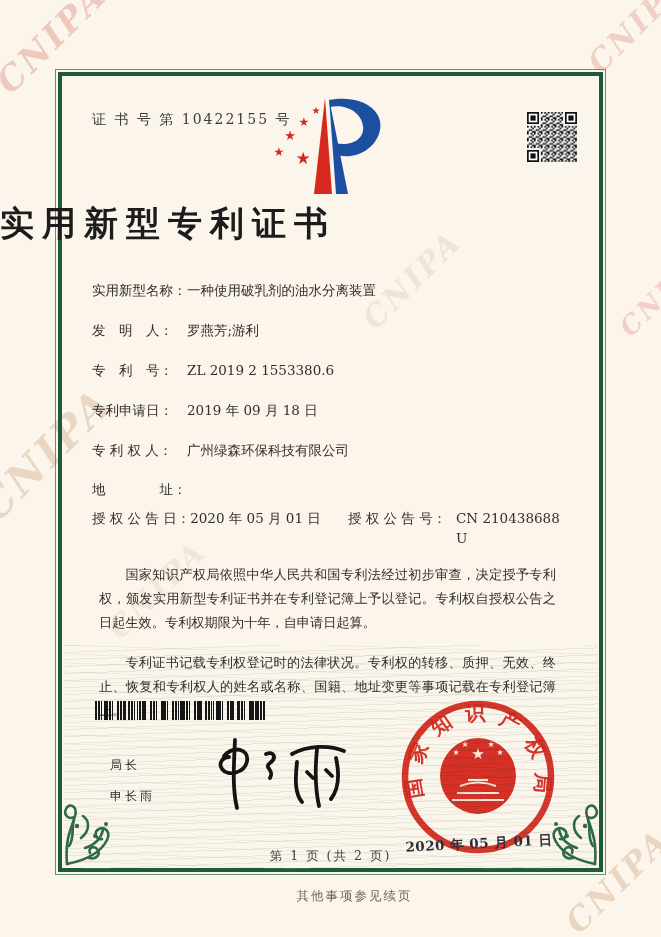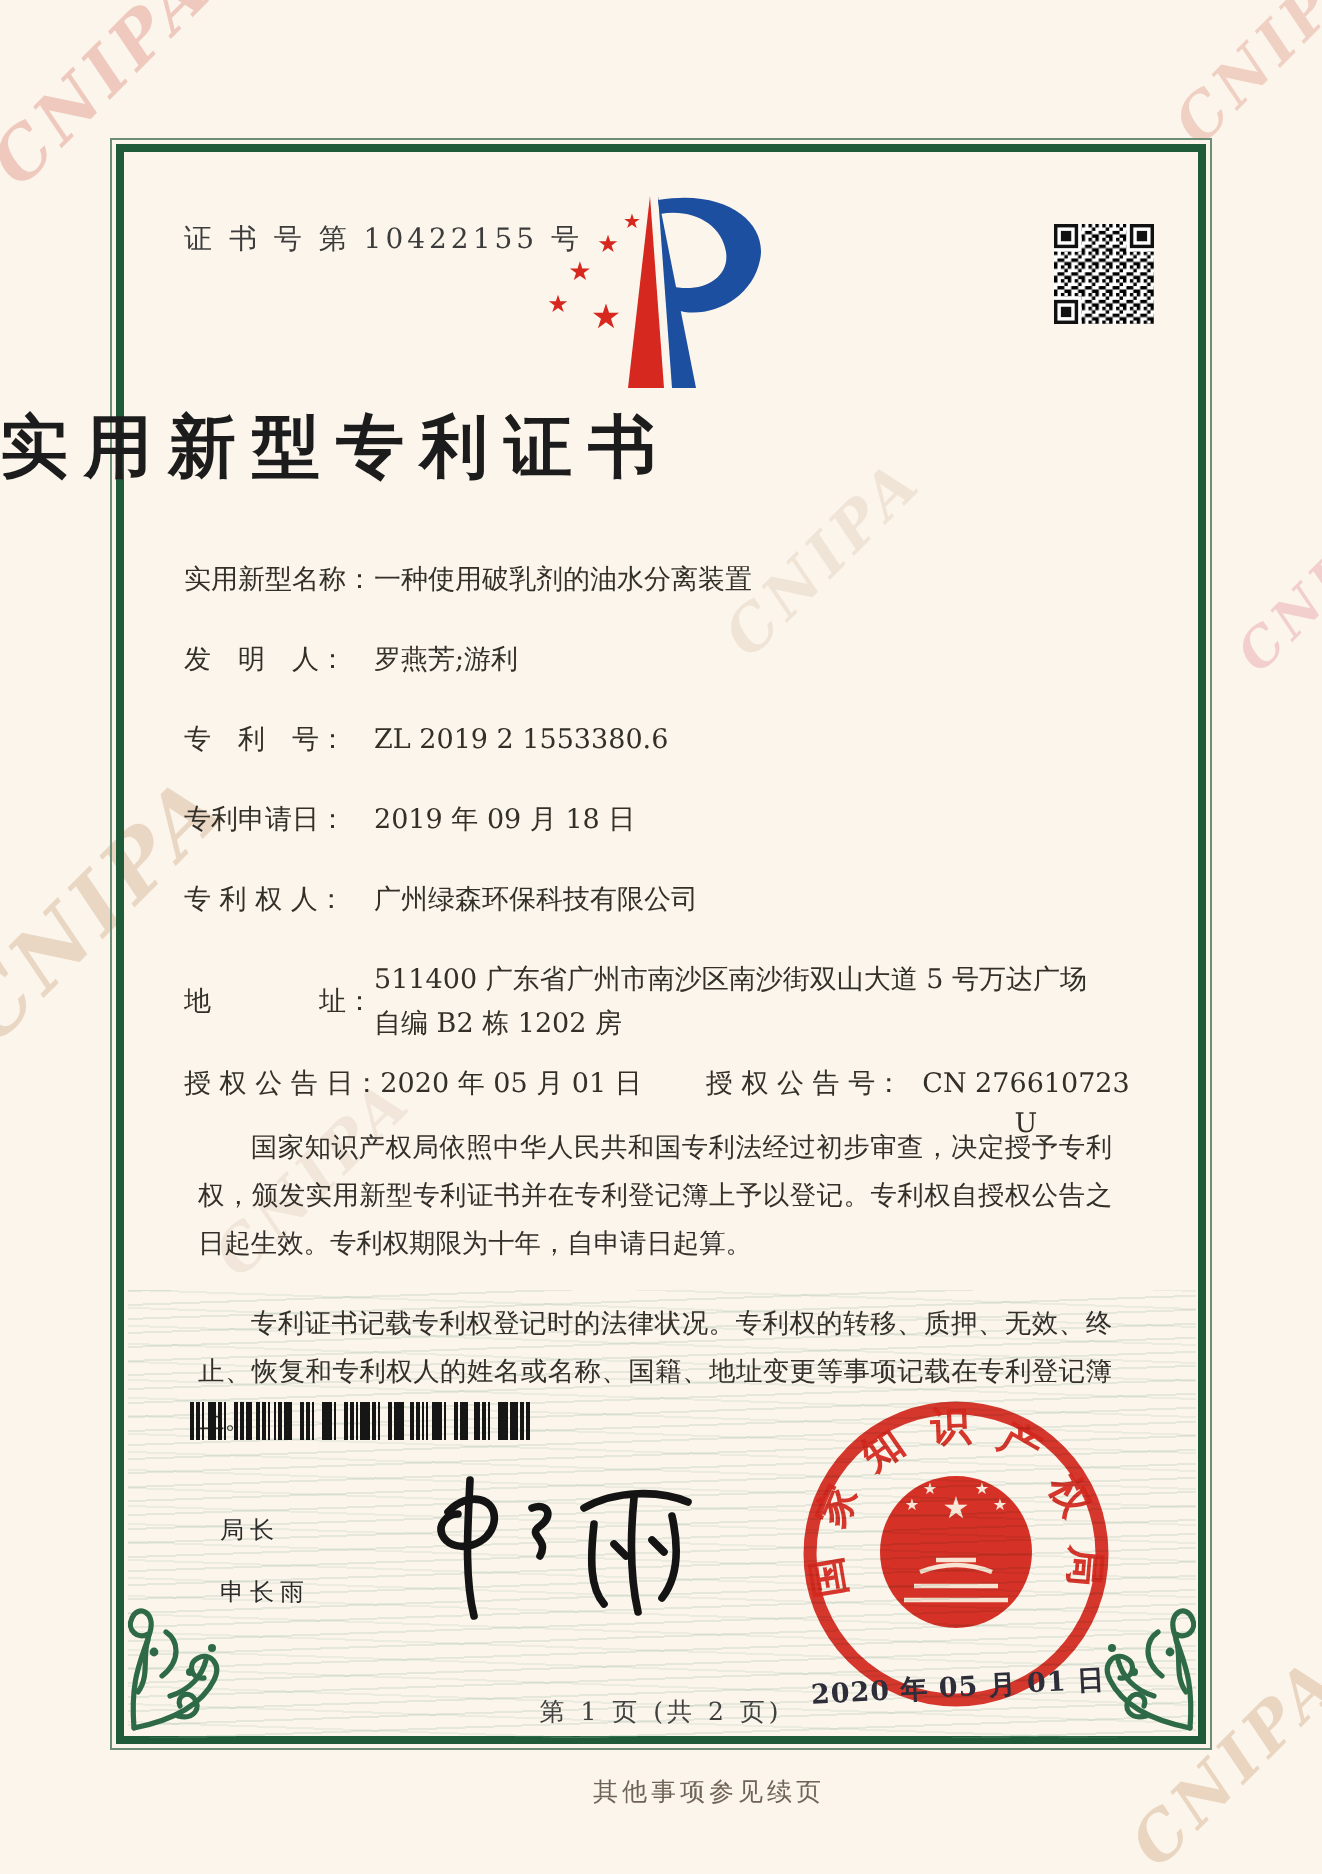--- a/index.html
+++ b/index.html
@@ -172,8 +172,6 @@
     </div>
     <div class="row addr">
       <span class="lab">地　　　　址：</span>
-      <span class="val">511400 广东省广州市南沙区南沙街双山大道 5 号万达广场
-自编 B2 栋 1202 房</span>
     </div>
     <div class="grant">
       <span class="g1">

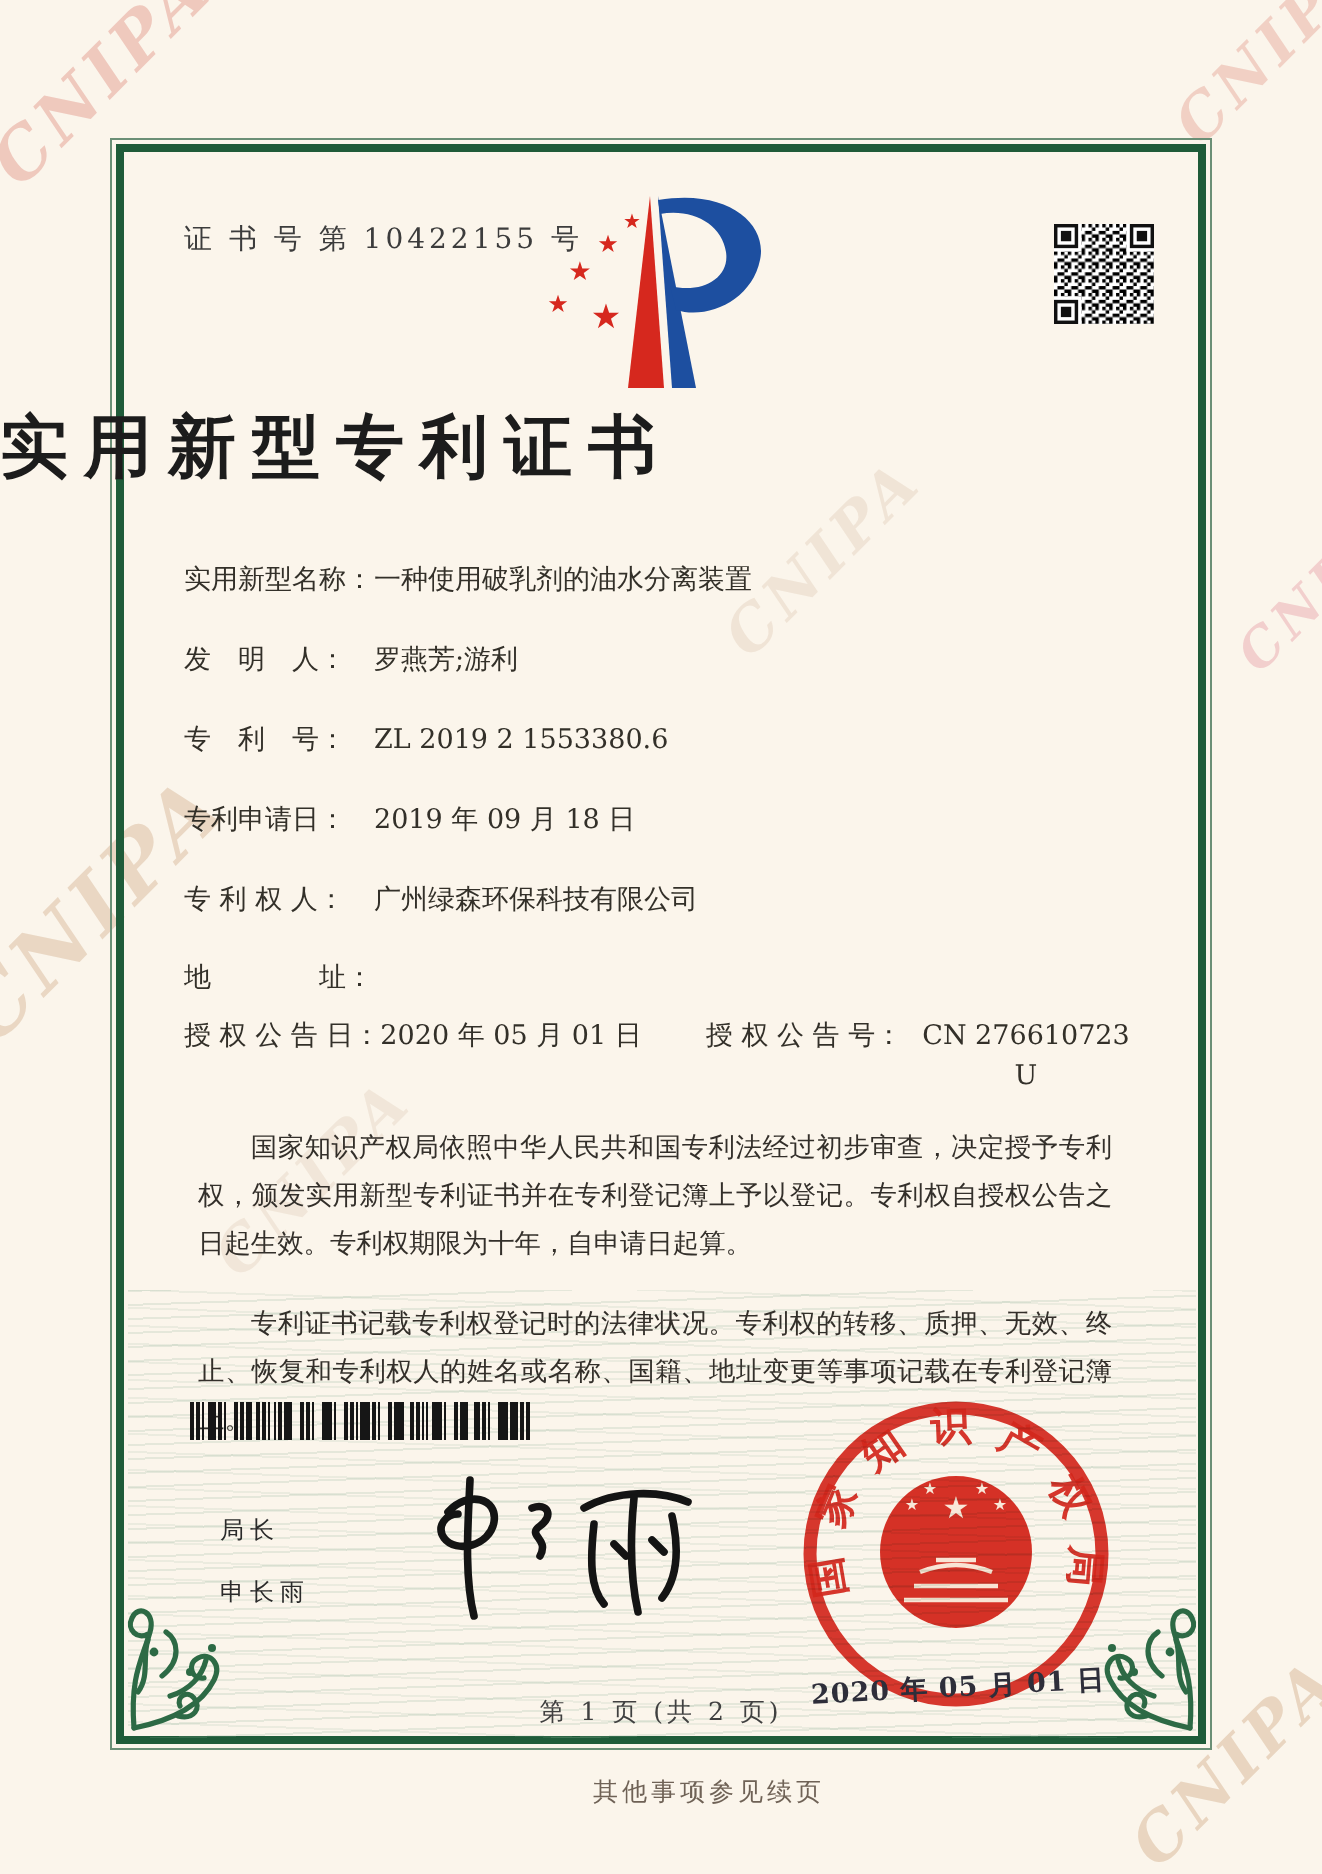--- a/index.html
+++ b/index.html
@@ -35,7 +35,7 @@
   .row.addr{margin-bottom:9px;}
   .grant{display:flex;line-height:20px;}
   .g1{flex:0 0 256px;display:flex;}
-  .g2{display:flex;text-align:center;}
+  .g2{display:flex;}
   .g2 .lab{flex:0 0 108px;}
   .paras{position:absolute;left:83px;top:547px;width:489px;font-size:13.2px;line-height:24px;
          color:#332f2a;text-align:justify;}

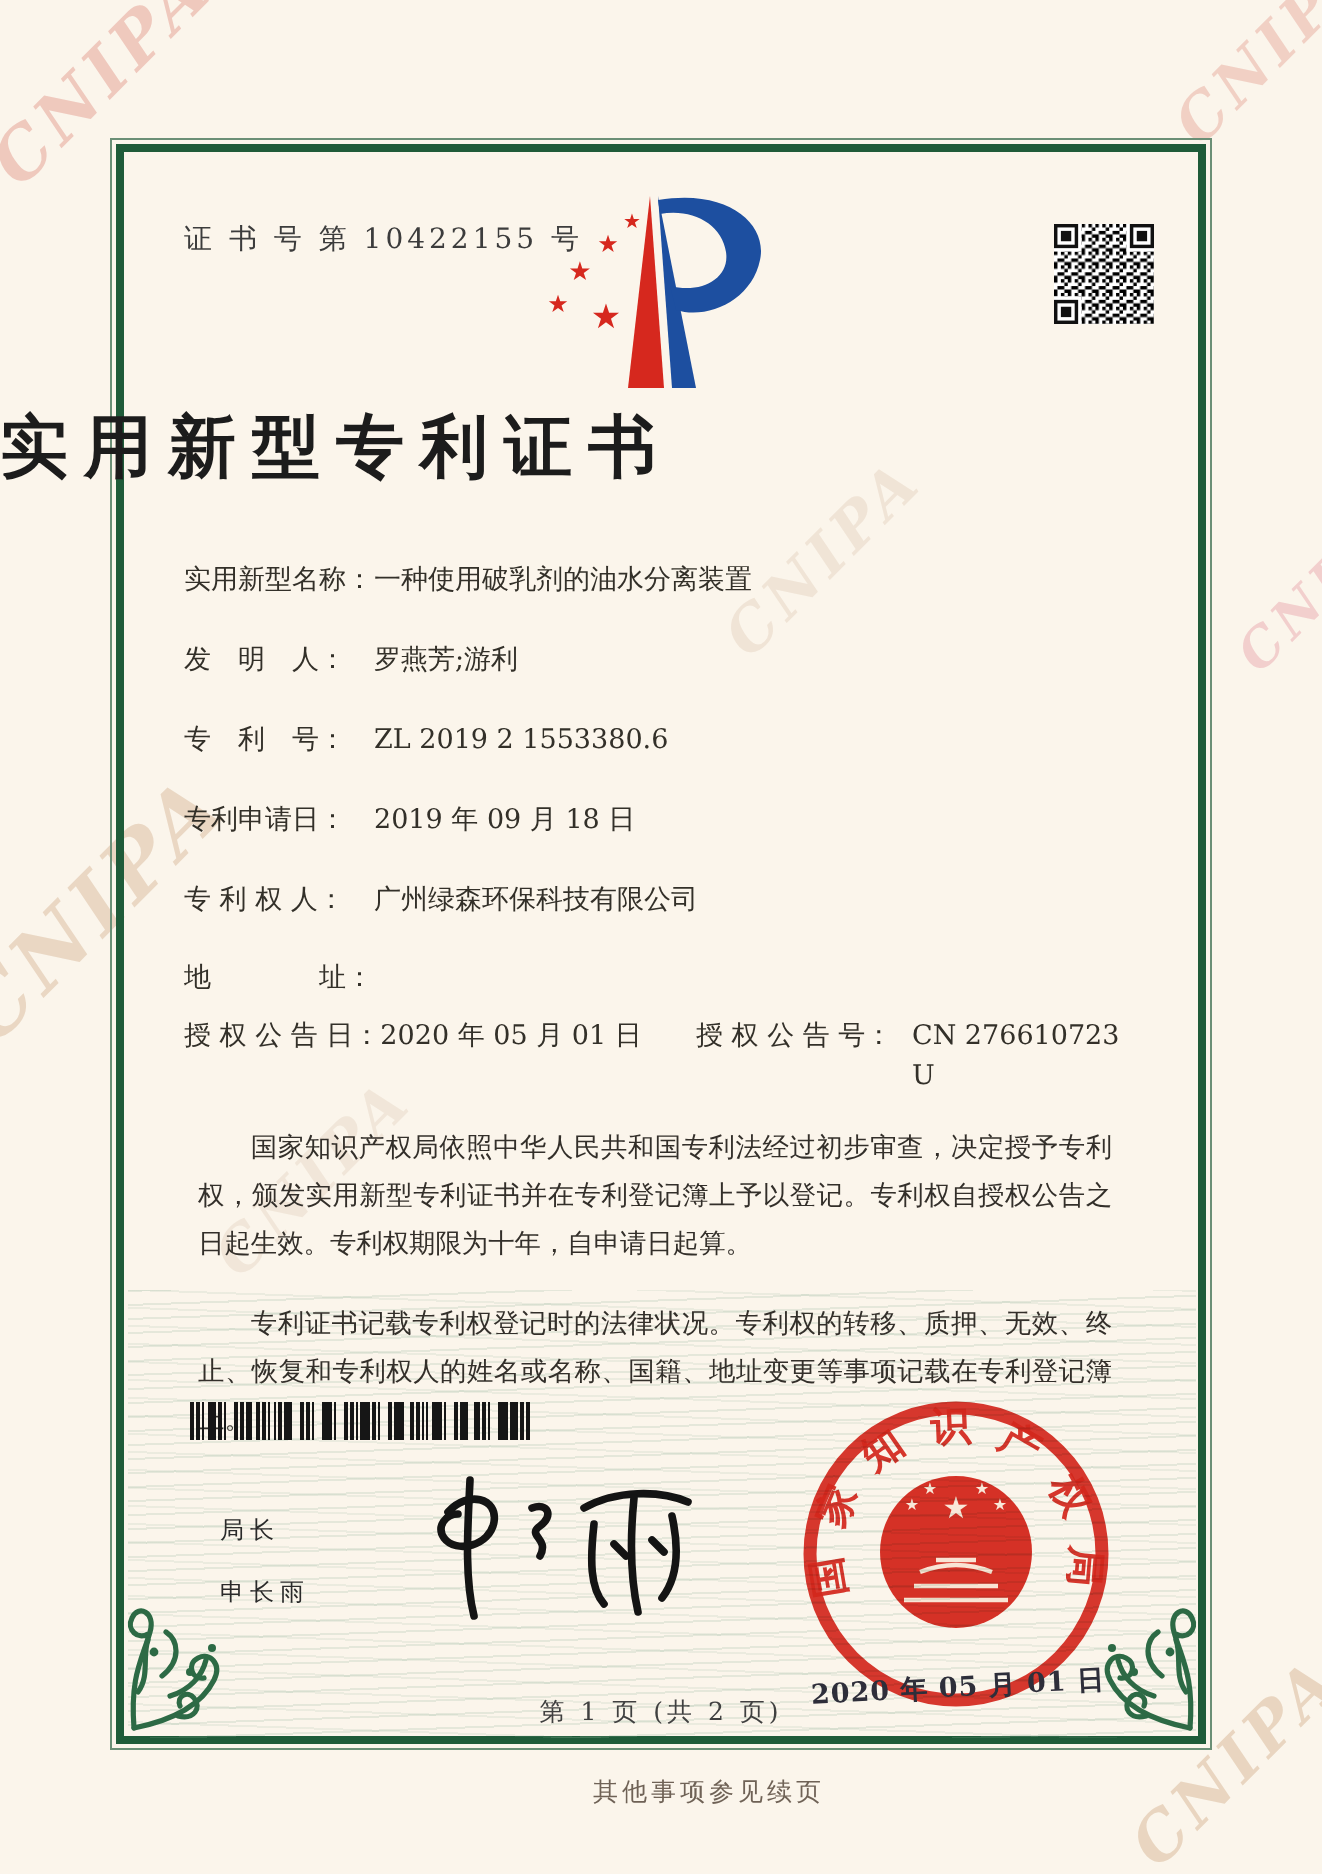--- a/index.html
+++ b/index.html
@@ -180,7 +180,7 @@
       </span>
       <span class="g2">
         <span class="lab">授 权 公 告 号：</span>
-        <span class="val">CN 276610723 U</span>
+        <span class="val">CN 210438688 U</span>
       </span>
     </div>
   </div>

